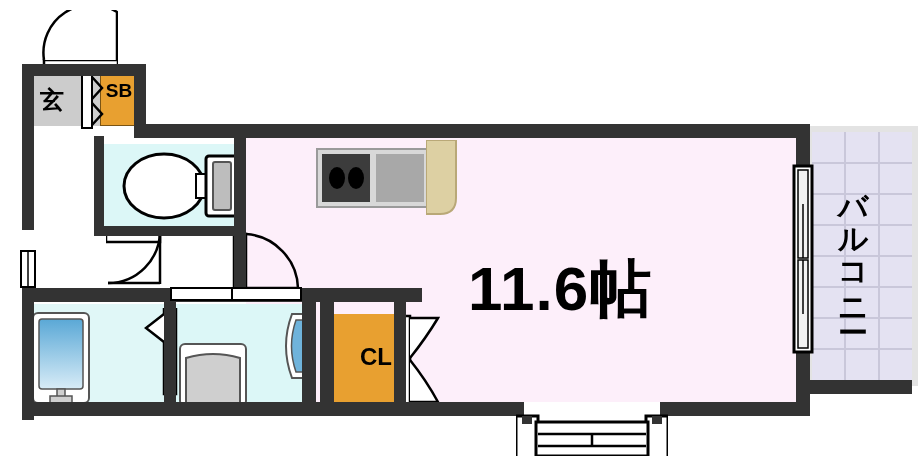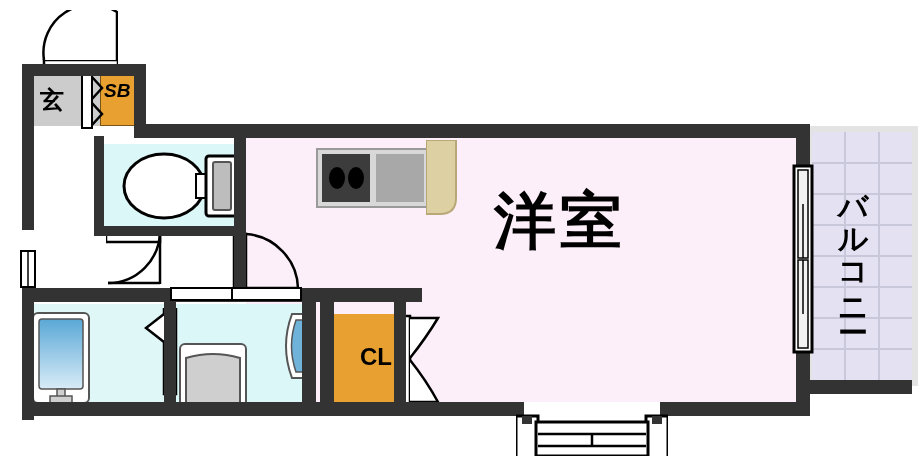--- a/index.html
+++ b/index.html
@@ -45,8 +45,8 @@
 
   <div class="abs" style="left:100px;top:74px;width:36px;height:52px;background:#e8a030;
               border:1px solid #7a5414;box-sizing:border-box;"></div>
-  <div class="label" style="left:104px;top:80px;font-size:19px;width:30px;text-align:left;
-              line-height:21px;white-space:normal;word-break:break-all;font-style:italic;">SB</div>
+  <div class="label" style="left:104px;top:80px;font-size:19px;width:30px;text-align:center;
+              line-height:21px;white-space:normal;word-break:break-all;">SB</div>
 
   <svg class="abs" style="left:78px;top:72px;" width="26" height="58">
     <rect x="4" y="2" width="10" height="54" fill="#ffffff" stroke="#000" stroke-width="2"></rect>

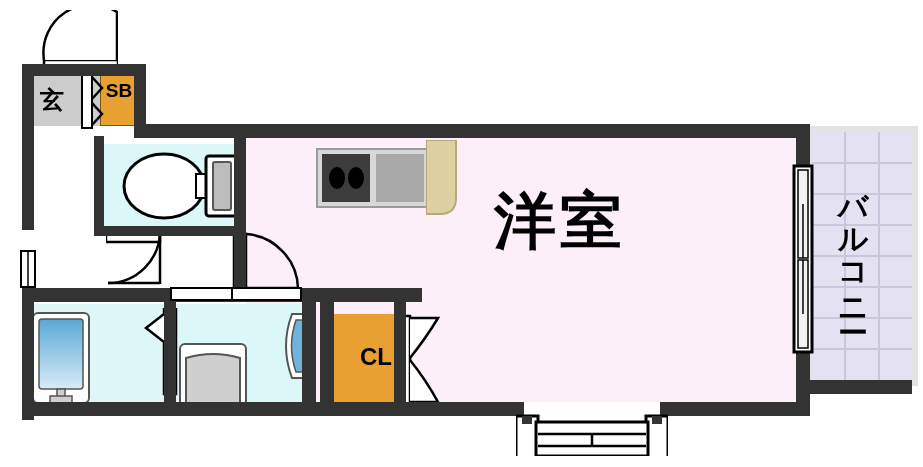--- a/index.html
+++ b/index.html
@@ -197,7 +197,6 @@
     <rect x="136" y="14" width="10" height="8" fill="#333"></rect>
   </svg>
 
-  <div class="label" style="left:494px;top:190px;font-size:62px;letter-spacing:4px;">洋室</div>
 
 </div>
 

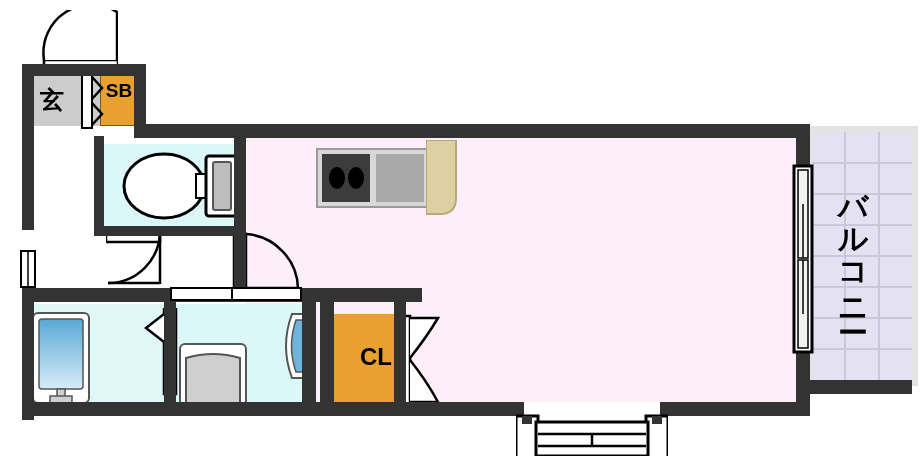--- a/index.html
+++ b/index.html
@@ -197,6 +197,7 @@
     <rect x="136" y="14" width="10" height="8" fill="#333"></rect>
   </svg>
 
+  <div class="label" style="left:468px;top:258px;font-size:62px;letter-spacing:1px;">11.6帖</div>
 
 </div>
 

